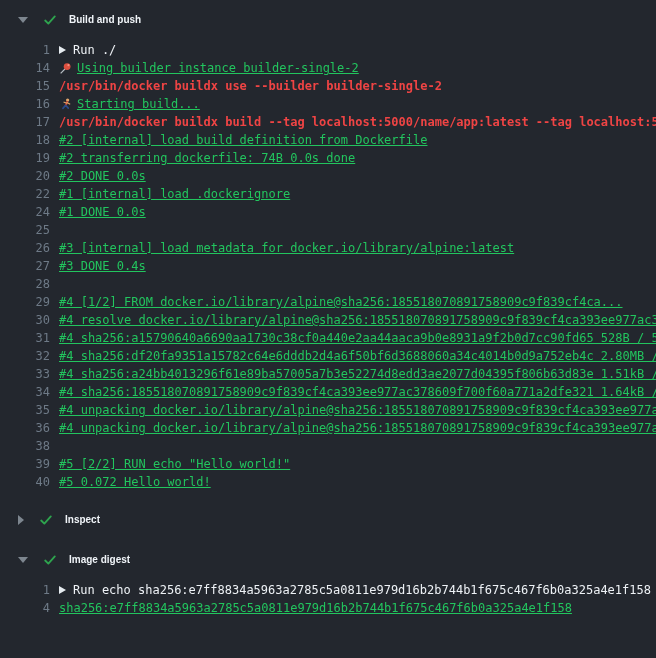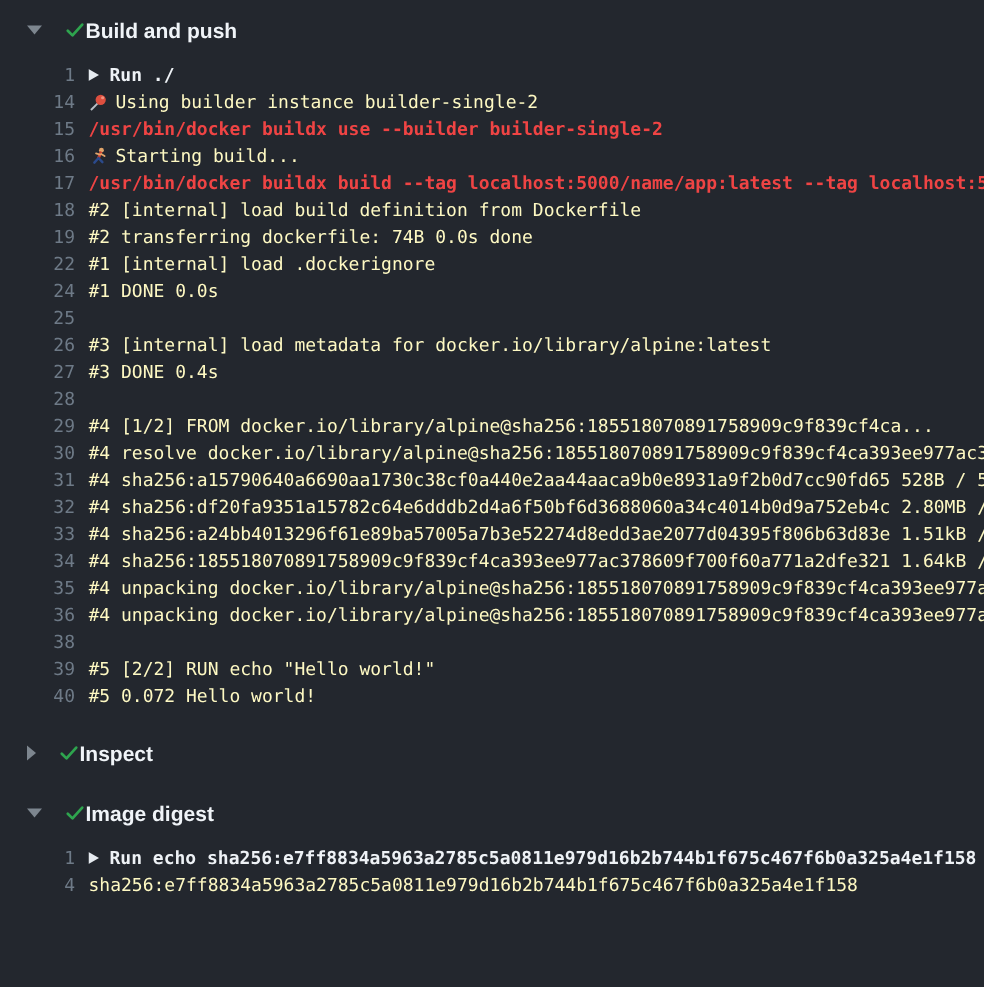--- a/index.html
+++ b/index.html
@@ -45,9 +45,10 @@
     align-items: center;
   }
   .sec-title {
+    margin-left: 12px;
     color: #f0f4f8;
     font-family: "Liberation Sans", "DejaVu Sans", sans-serif;
-    font-size: 14px;
+    font-size: 10px;
     font-weight: 700;
     line-height: 18px;
     white-space: nowrap;

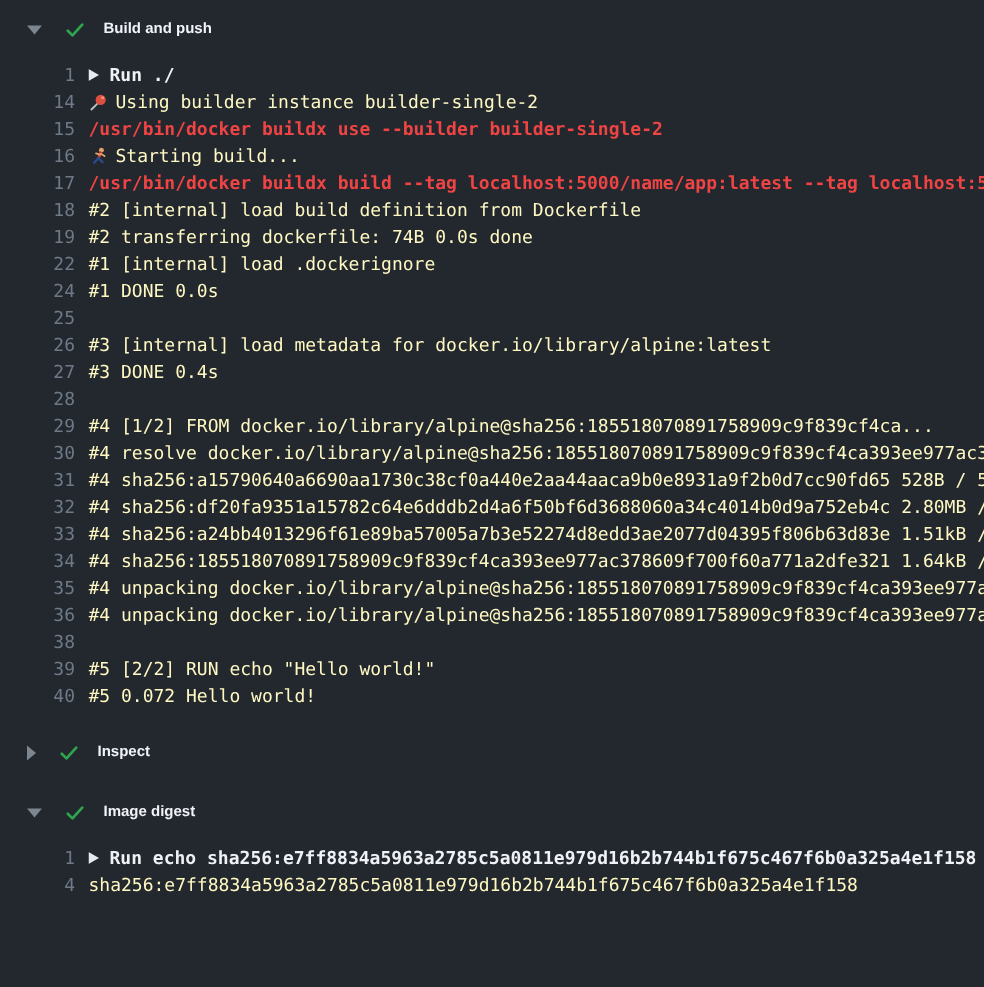--- a/index.html
+++ b/index.html
@@ -82,7 +82,7 @@
   .content .txt { white-space: pre; }
   .content.default { color: #fef9c3; }
   .content.command { color: #ef4444; font-weight: bold; }
-  .content.run     { color: #eef2f6; font-weight: bold; }
+  .content.run     { color: #eef2f6; font-weight: normal; }
   .play {
     width: 0; height: 0;
     border-top: 4.5px solid transparent;

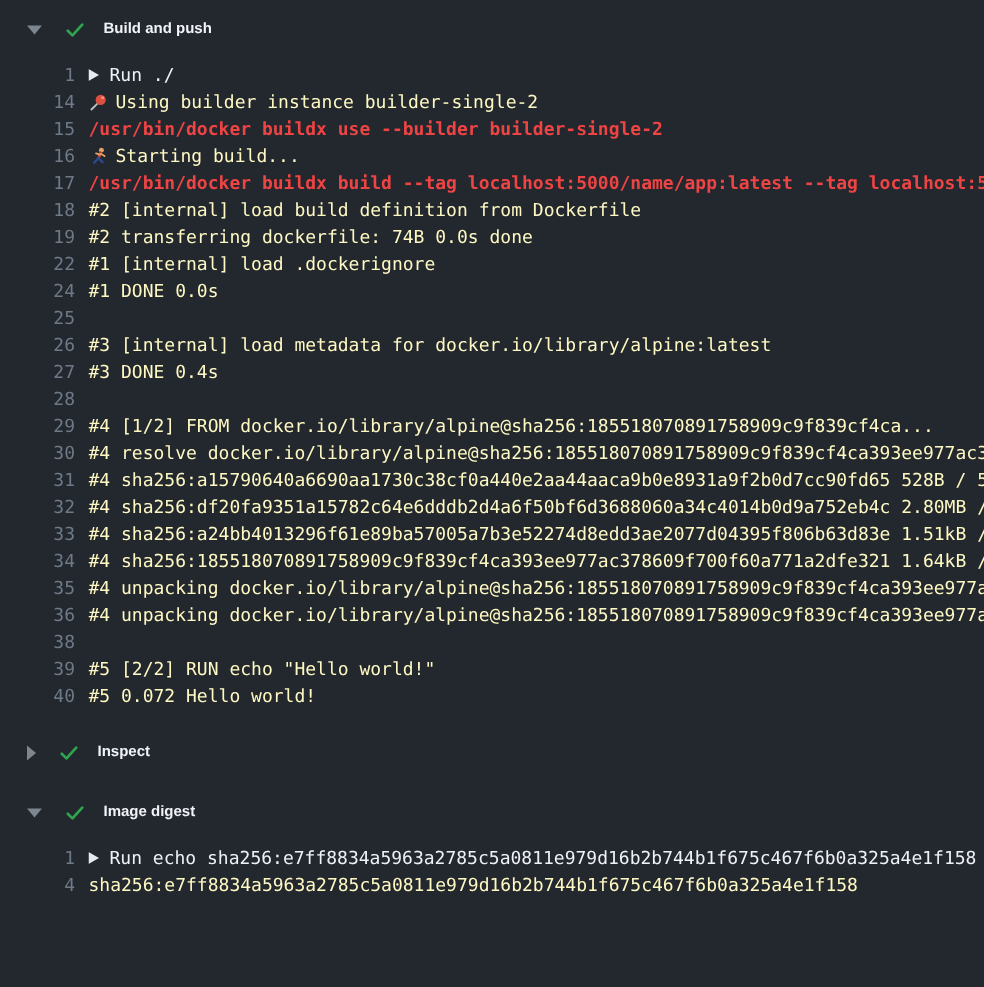--- a/index.html
+++ b/index.html
@@ -80,7 +80,7 @@
     min-width: 0;
   }
   .content .txt { white-space: pre; }
-  .content.default { color: #fef9c3; }
+  .content.default { color: #22c55e; text-decoration: underline; }
   .content.command { color: #ef4444; font-weight: bold; }
   .content.run     { color: #eef2f6; font-weight: normal; }
   .play {

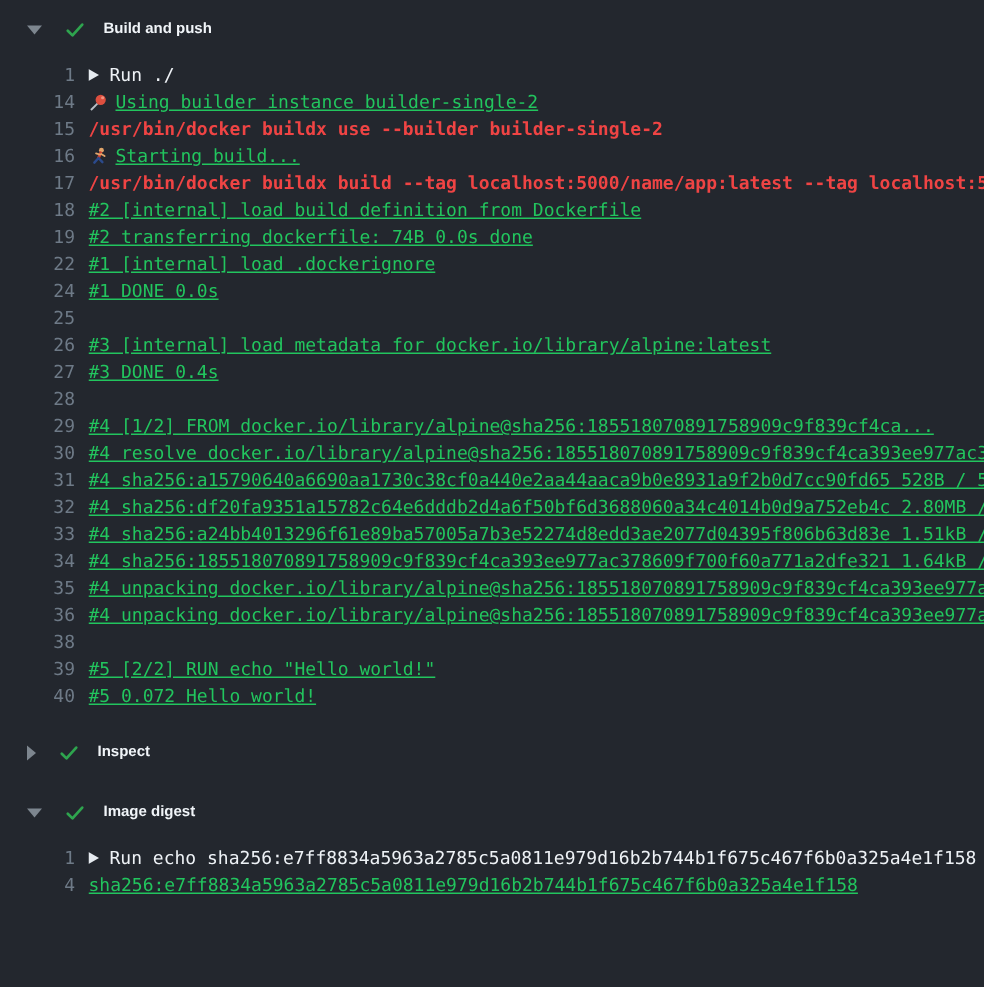--- a/index.html
+++ b/index.html
@@ -130,6 +130,7 @@
         <div class="row"><span class="num">17</span><div class="content command"><span class="txt">/usr/bin/docker buildx build --tag localhost:5000/name/app:latest --tag localhost:500</span></div></div>
         <div class="row"><span class="num">18</span><div class="content default"><span class="txt">#2 [internal] load build definition from Dockerfile</span></div></div>
         <div class="row"><span class="num">19</span><div class="content default"><span class="txt">#2 transferring dockerfile: 74B 0.0s done</span></div></div>
+        <div class="row"><span class="num">20</span><div class="content default"><span class="txt">#2 DONE 0.0s</span></div></div>
         <div class="row"><span class="num">22</span><div class="content default"><span class="txt">#1 [internal] load .dockerignore</span></div></div>
         <div class="row"><span class="num">24</span><div class="content default"><span class="txt">#1 DONE 0.0s</span></div></div>
         <div class="row"><span class="num">25</span><div class="content default"><span class="txt"></span></div></div>

